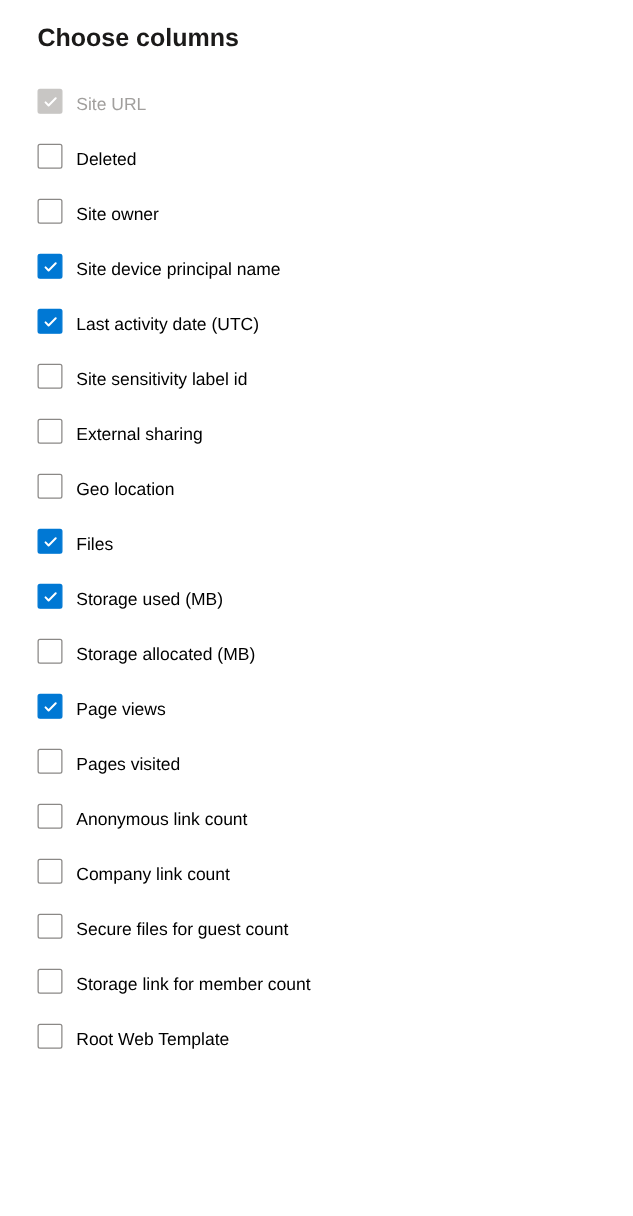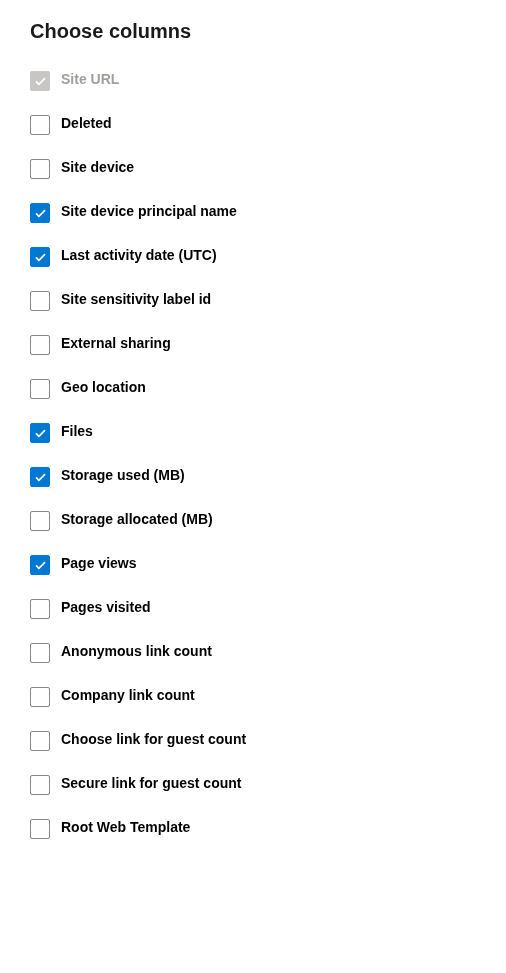--- a/index.html
+++ b/index.html
@@ -27,9 +27,8 @@
     }
     .column-item {
       display: flex;
-      align-items: flex-start;
+      align-items: flex-end;
       gap: 11px;
-      font-weight: bold;
     }
     .checkbox {
       width: 20px;

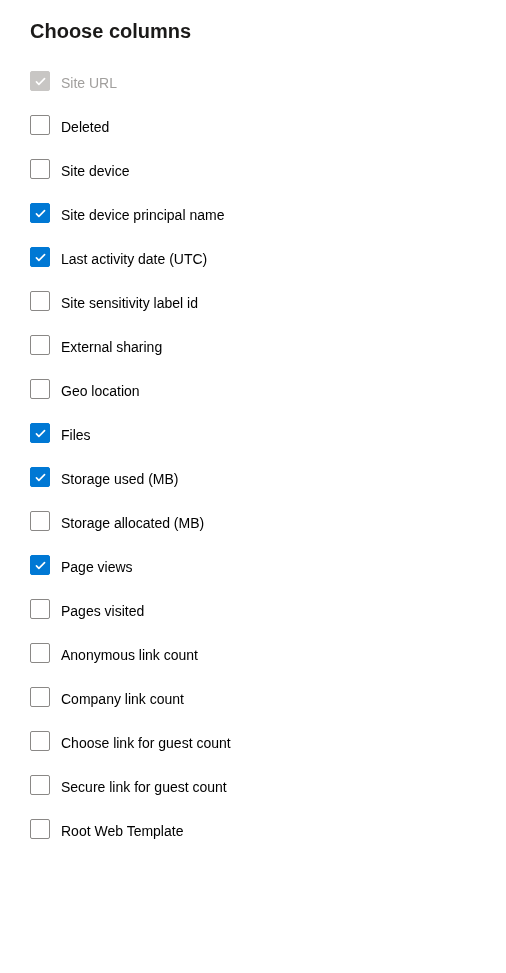--- a/index.html
+++ b/index.html
@@ -94,7 +94,7 @@
     </div>
     <div class="column-item">
       <div class="checkbox"></div>
-      <span class="column-label">Site device</span>
+      <span class="column-label">Site owner</span>
     </div>
     <div class="column-item">
       <div class="checkbox checked">

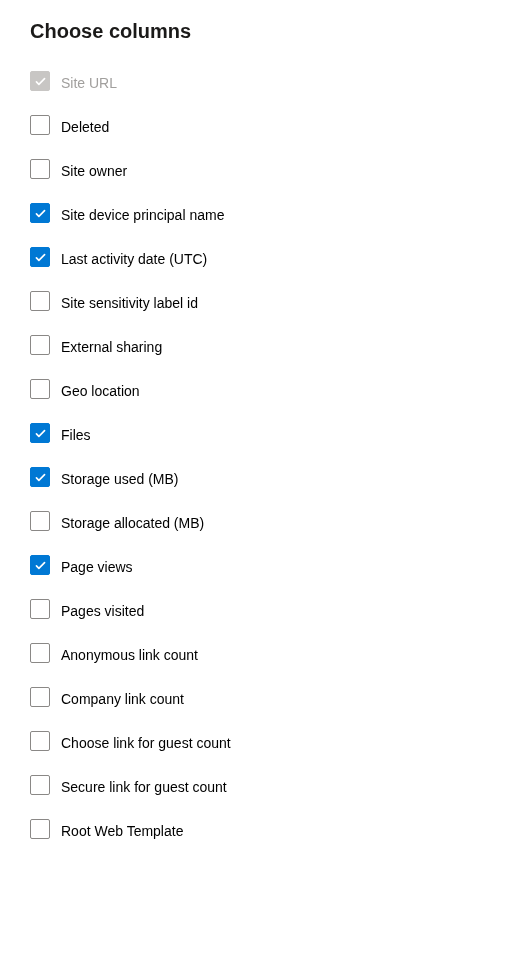--- a/index.html
+++ b/index.html
@@ -166,7 +166,7 @@
     </div>
     <div class="column-item">
       <div class="checkbox"></div>
-      <span class="column-label">Choose link for guest count</span>
+      <span class="column-label">Secure files for guest count</span>
     </div>
     <div class="column-item">
       <div class="checkbox"></div>

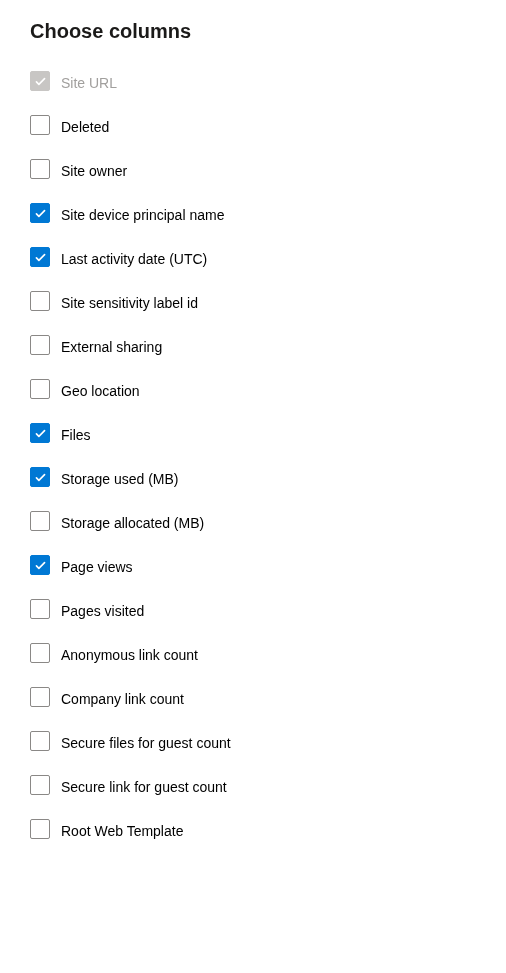--- a/index.html
+++ b/index.html
@@ -170,7 +170,7 @@
     </div>
     <div class="column-item">
       <div class="checkbox"></div>
-      <span class="column-label">Secure link for guest count</span>
+      <span class="column-label">Storage link for member count</span>
     </div>
     <div class="column-item">
       <div class="checkbox"></div>

